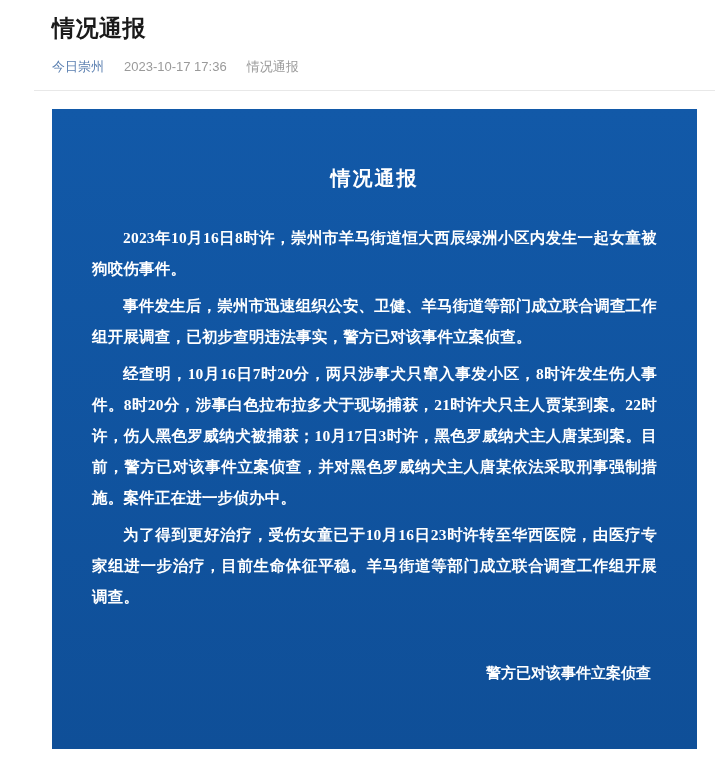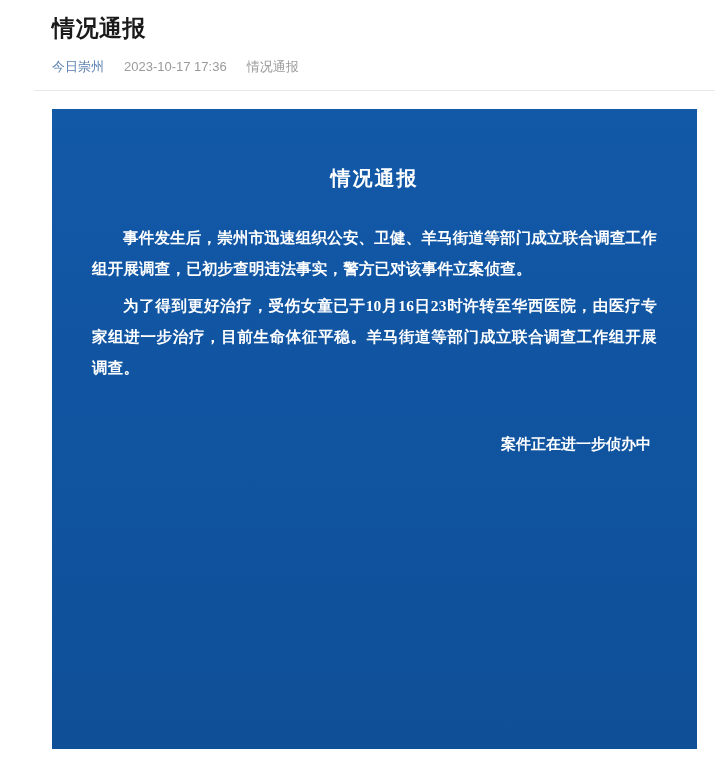--- a/index.html
+++ b/index.html
@@ -111,6 +111,7 @@
   <div class="notice-card">
     <div class="notice-title">情况通报</div>
     <div class="notice-body">
+      <p>2023年10月16日8时许，崇州市羊马街道恒大西辰绿洲小区内发生一起女童被狗咬伤事件。</p>
       <p>事件发生后，崇州市迅速组织公安、卫健、羊马街道等部门成立联合调查工作组开展调查，已初步查明违法事实，警方已对该事件立案侦查。</p>
       <p>为了得到更好治疗，受伤女童已于10月16日23时许转至华西医院，由医疗专家组进一步治疗，目前生命体征平稳。羊马街道等部门成立联合调查工作组开展调查。</p>
     </div>

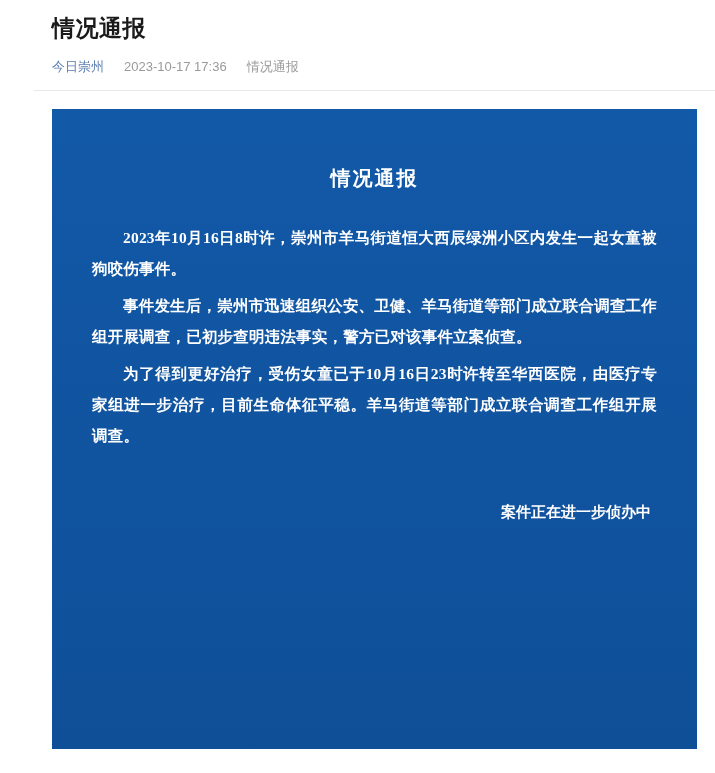--- a/index.html
+++ b/index.html
@@ -113,6 +113,7 @@
     <div class="notice-body">
       <p>2023年10月16日8时许，崇州市羊马街道恒大西辰绿洲小区内发生一起女童被狗咬伤事件。</p>
       <p>事件发生后，崇州市迅速组织公安、卫健、羊马街道等部门成立联合调查工作组开展调查，已初步查明违法事实，警方已对该事件立案侦查。</p>
+      <p>经查明，10月16日7时20分，两只涉事犬只窜入事发小区，8时许发生伤人事件。8时20分，涉事白色拉布拉多犬于现场捕获，21时许犬只主人贾某到案。22时许，伤人黑色罗威纳犬被捕获；10月17日3时许，黑色罗威纳犬主人唐某到案。目前，警方已对该事件立案侦查，并对黑色罗威纳犬主人唐某依法采取刑事强制措施。案件正在进一步侦办中。</p>
       <p>为了得到更好治疗，受伤女童已于10月16日23时许转至华西医院，由医疗专家组进一步治疗，目前生命体征平稳。羊马街道等部门成立联合调查工作组开展调查。</p>
     </div>
     <div class="signature">

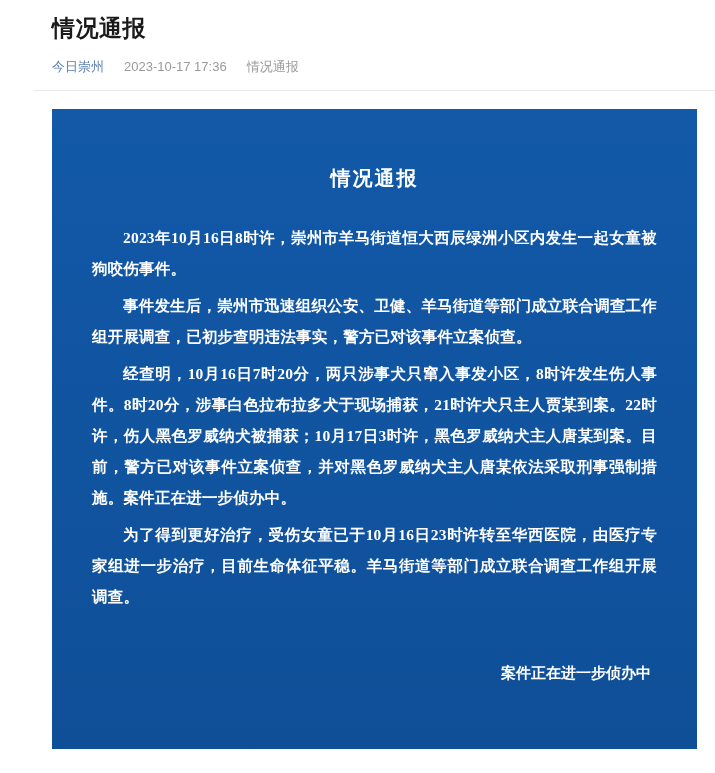--- a/index.html
+++ b/index.html
@@ -117,7 +117,7 @@
       <p>为了得到更好治疗，受伤女童已于10月16日23时许转至华西医院，由医疗专家组进一步治疗，目前生命体征平稳。羊马街道等部门成立联合调查工作组开展调查。</p>
     </div>
     <div class="signature">
-      <div>案件正在进一步侦办中</div>
+      <div>警方已对该事件立案侦查</div>
     </div>
   </div>
 

